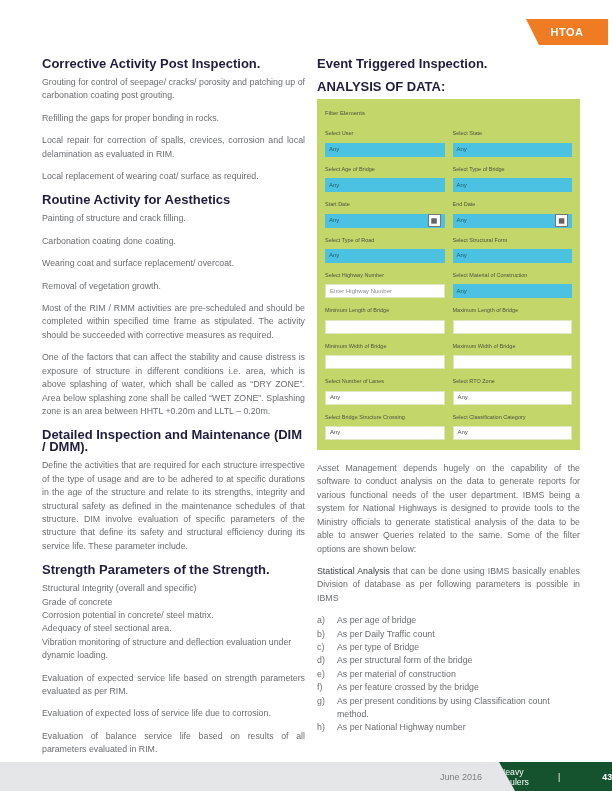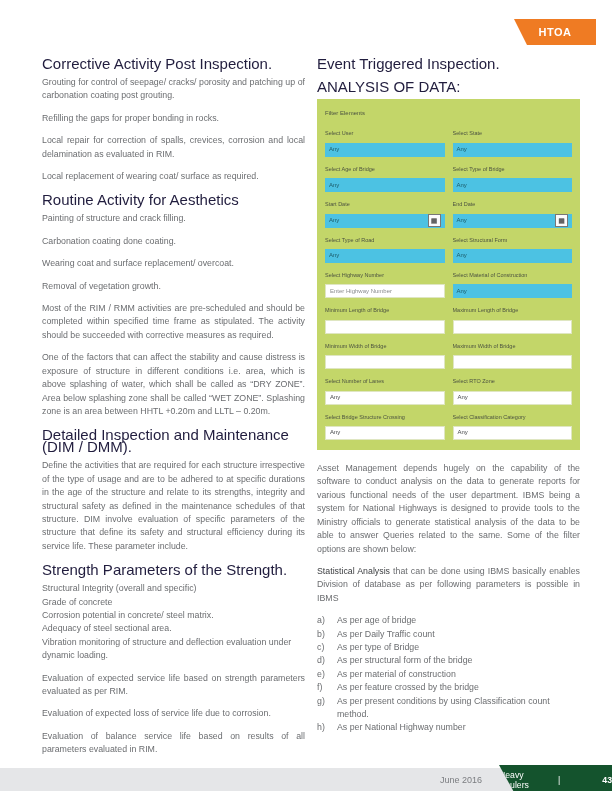--- a/index.html
+++ b/index.html
@@ -10,7 +10,7 @@
   }
   
   .htoa-tab{
-    position:absolute;top:19px;right:16px;width:82px;height:26px;
+    position:absolute;top:19px;right:4px;width:82px;height:26px;
     background:#EF7B23;color:#fff;
     clip-path:polygon(0 0,100% 0,100% 100%,13px 100%);
     display:flex;align-items:center;justify-content:center;

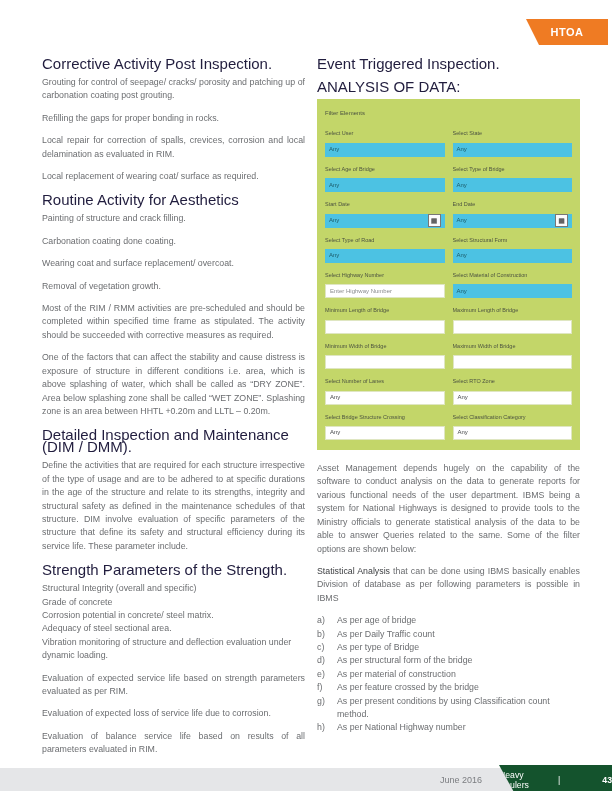--- a/index.html
+++ b/index.html
@@ -21,7 +21,7 @@
   .col-left{left:42px;}
   .col-right{left:317px;width:263px;}
   .col h3{
-    margin:11px 0 6px;font-size:15px;line-height:12px;color:#211D3E;font-weight:normal;
+    margin:11px 0 6px;font-size:13px;line-height:12px;color:#211D3E;font-weight:bold;
   }
   .col h3.first{margin-top:3px;}
   .col p{margin:0 0 9px;text-align:justify;}

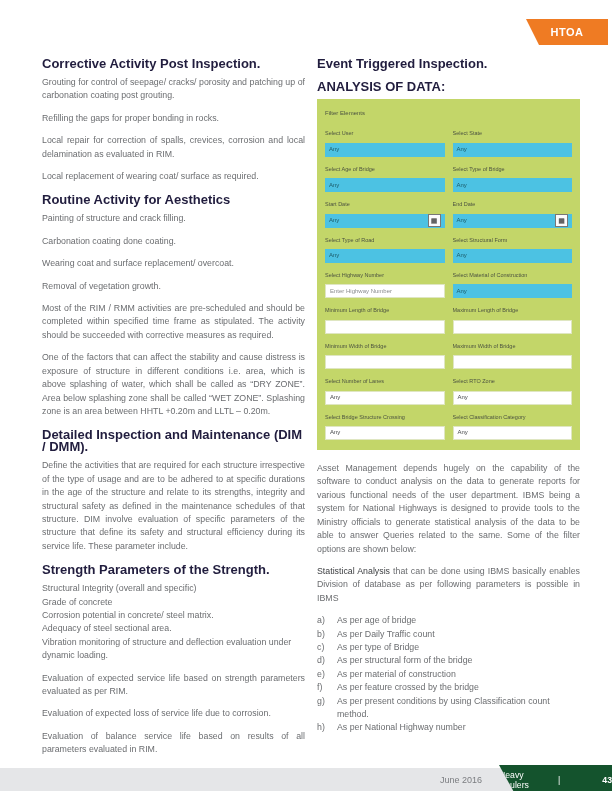--- a/index.html
+++ b/index.html
@@ -54,7 +54,7 @@
   .lead-bold{font-weight:normal;color:#3c3e41;}
   
   .footer{
-    position:absolute;left:0;right:0;bottom:0;height:23px;background:#E5E6E8;
+    position:absolute;left:0;right:0;bottom:0;height:29px;background:#E5E6E8;
     display:flex;align-items:center;justify-content:flex-end;
   }
   .footer-date{color:#7B7D80;font-size:9px;margin-right:17px;}

